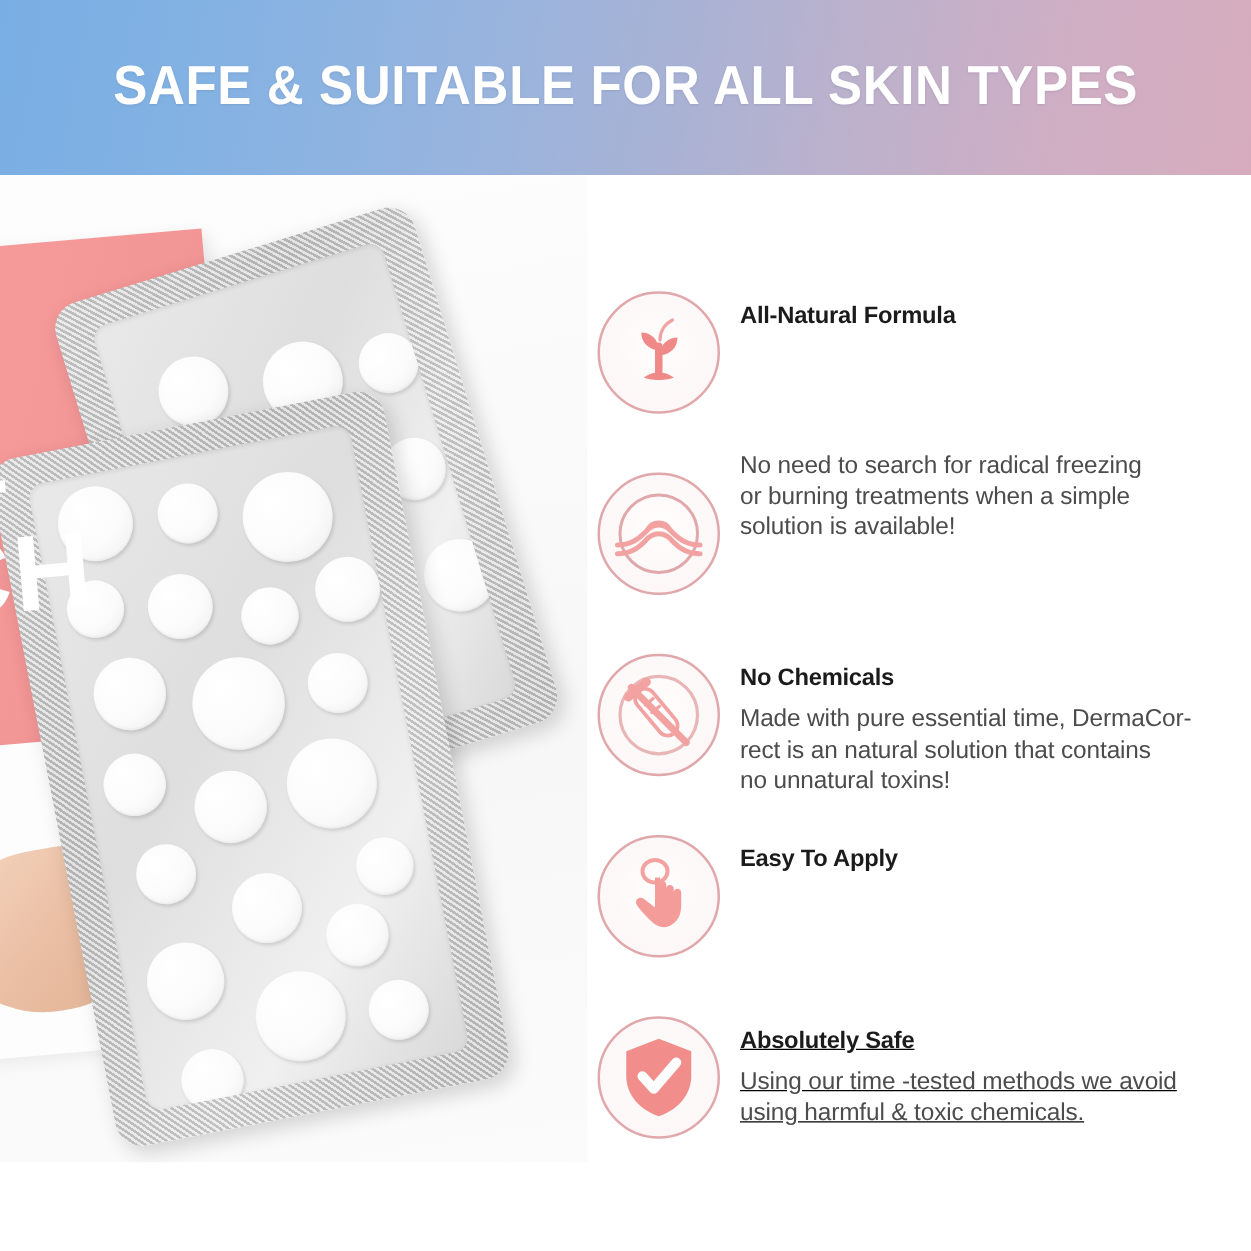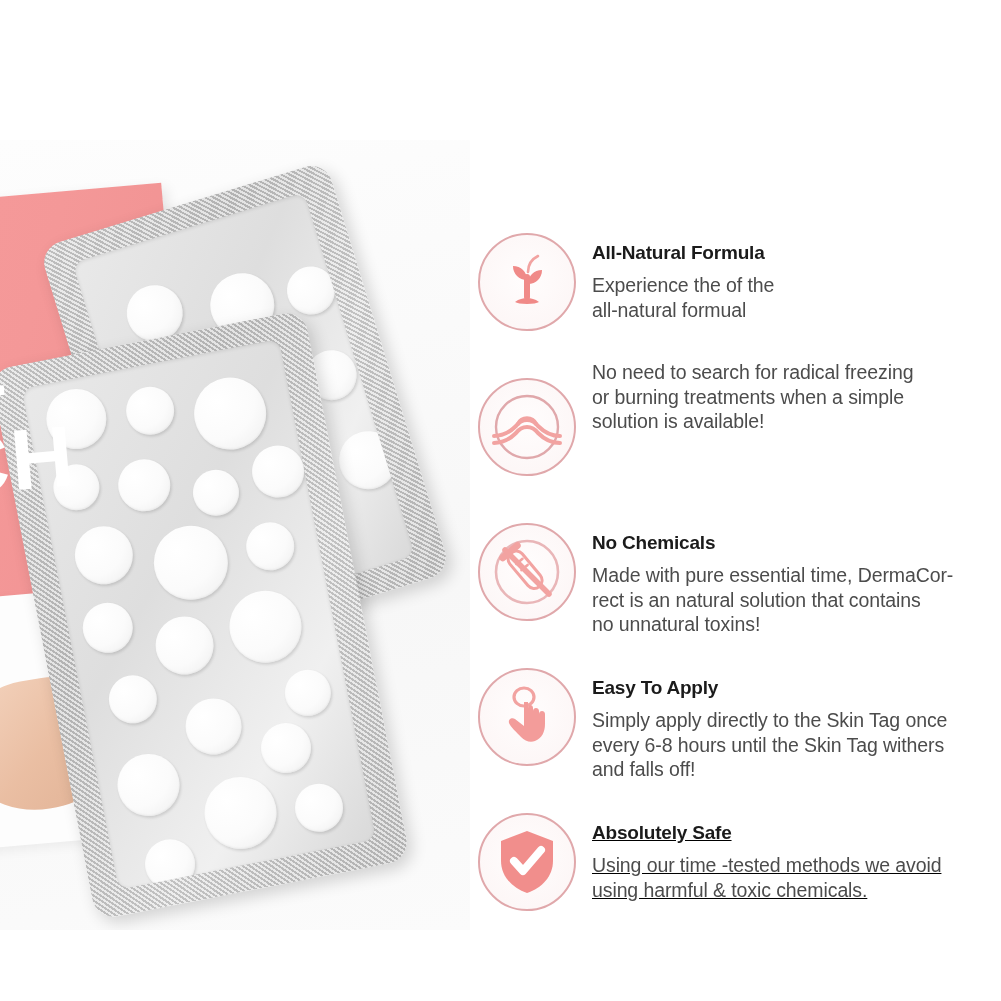--- a/index.html
+++ b/index.html
@@ -223,6 +223,9 @@
 
 <div id="page">
 
+  <div class="banner">
+    <div class="banner-title">SAFE &amp; SUITABLE FOR ALL SKIN TYPES</div>
+  </div>
 
   <div class="product-photo">
     <div class="photo-bg"></div>

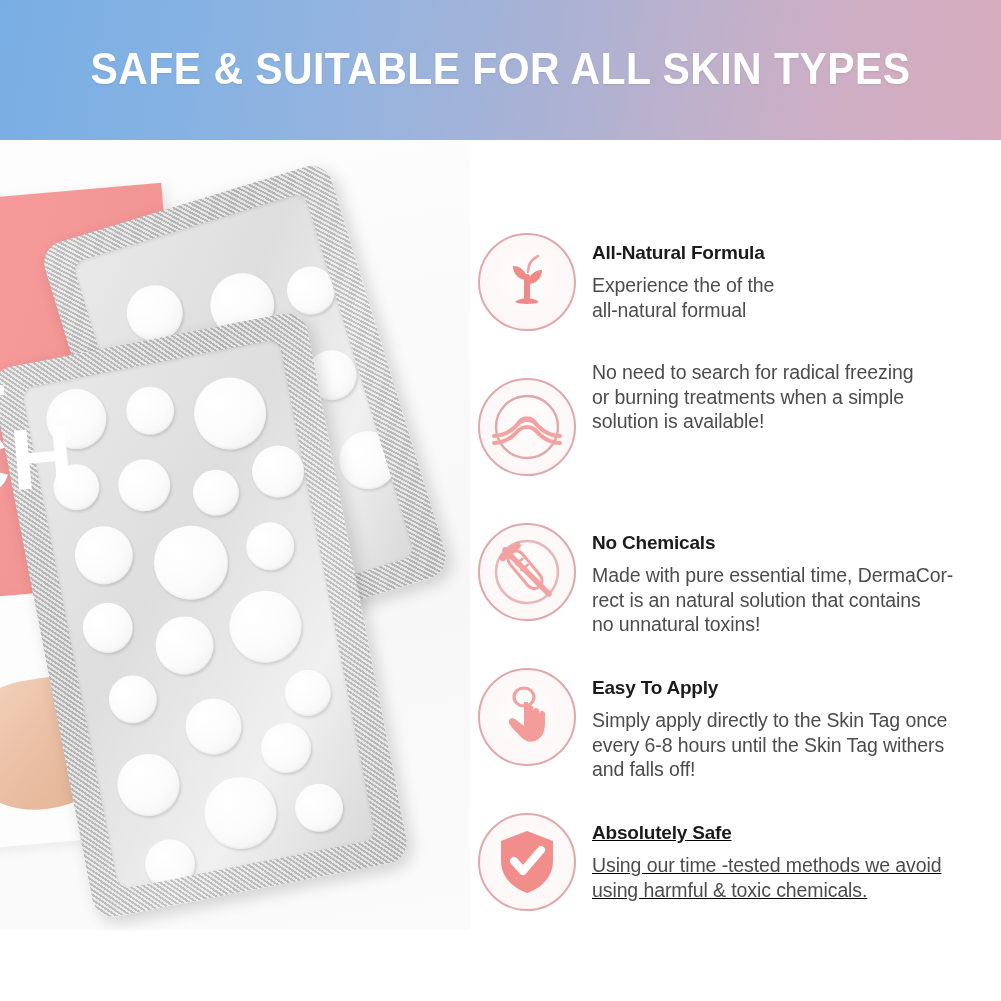--- a/index.html
+++ b/index.html
@@ -294,8 +294,6 @@
         </svg>
       </div>
       <h3 class="feature-title">All-Natural Formula</h3>
-      <p class="feature-desc">Experience the                of the
-all-natural formual</p>
     </div>
 
     <div class="feature">

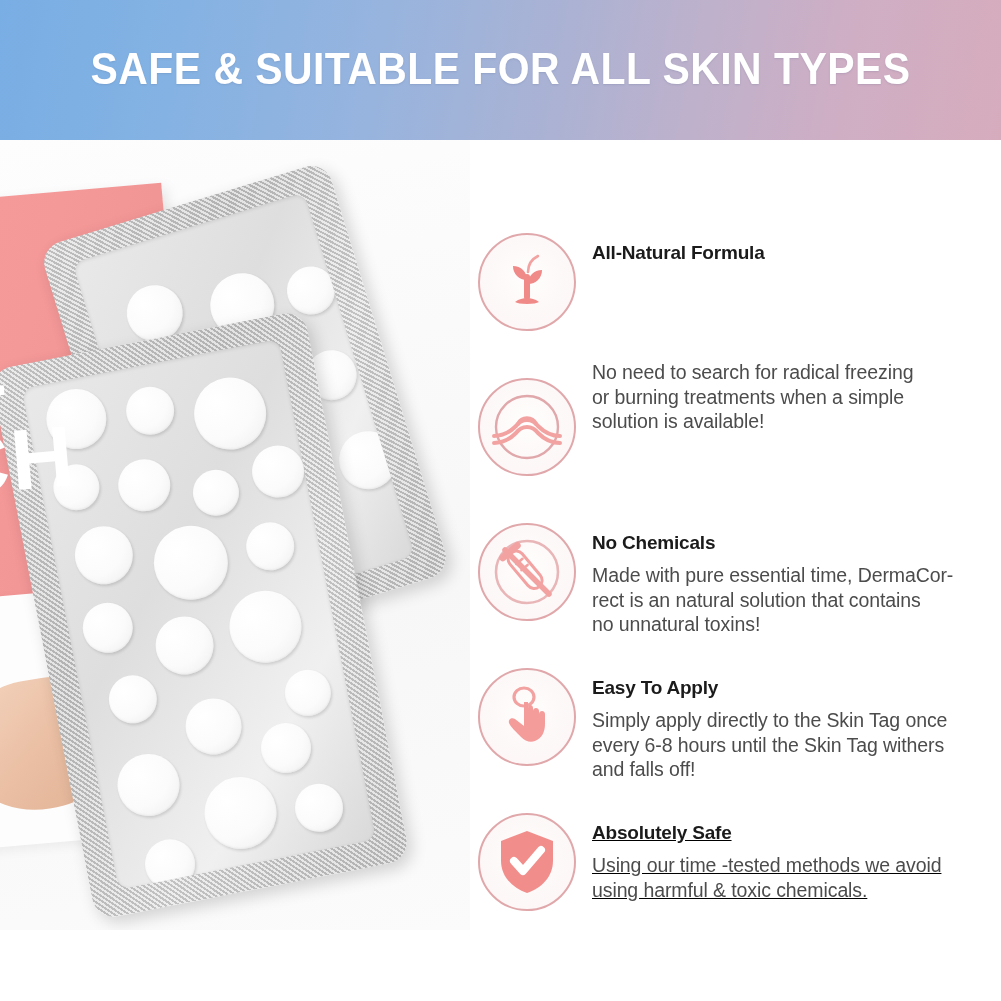--- a/index.html
+++ b/index.html
@@ -339,9 +339,6 @@
         </svg>
       </div>
       <h3 class="feature-title">Easy To Apply</h3>
-      <p class="feature-desc">Simply apply directly to the Skin Tag once
-every 6-8 hours until the Skin Tag withers
-and falls off!</p>
     </div>
 
     <div class="feature">

